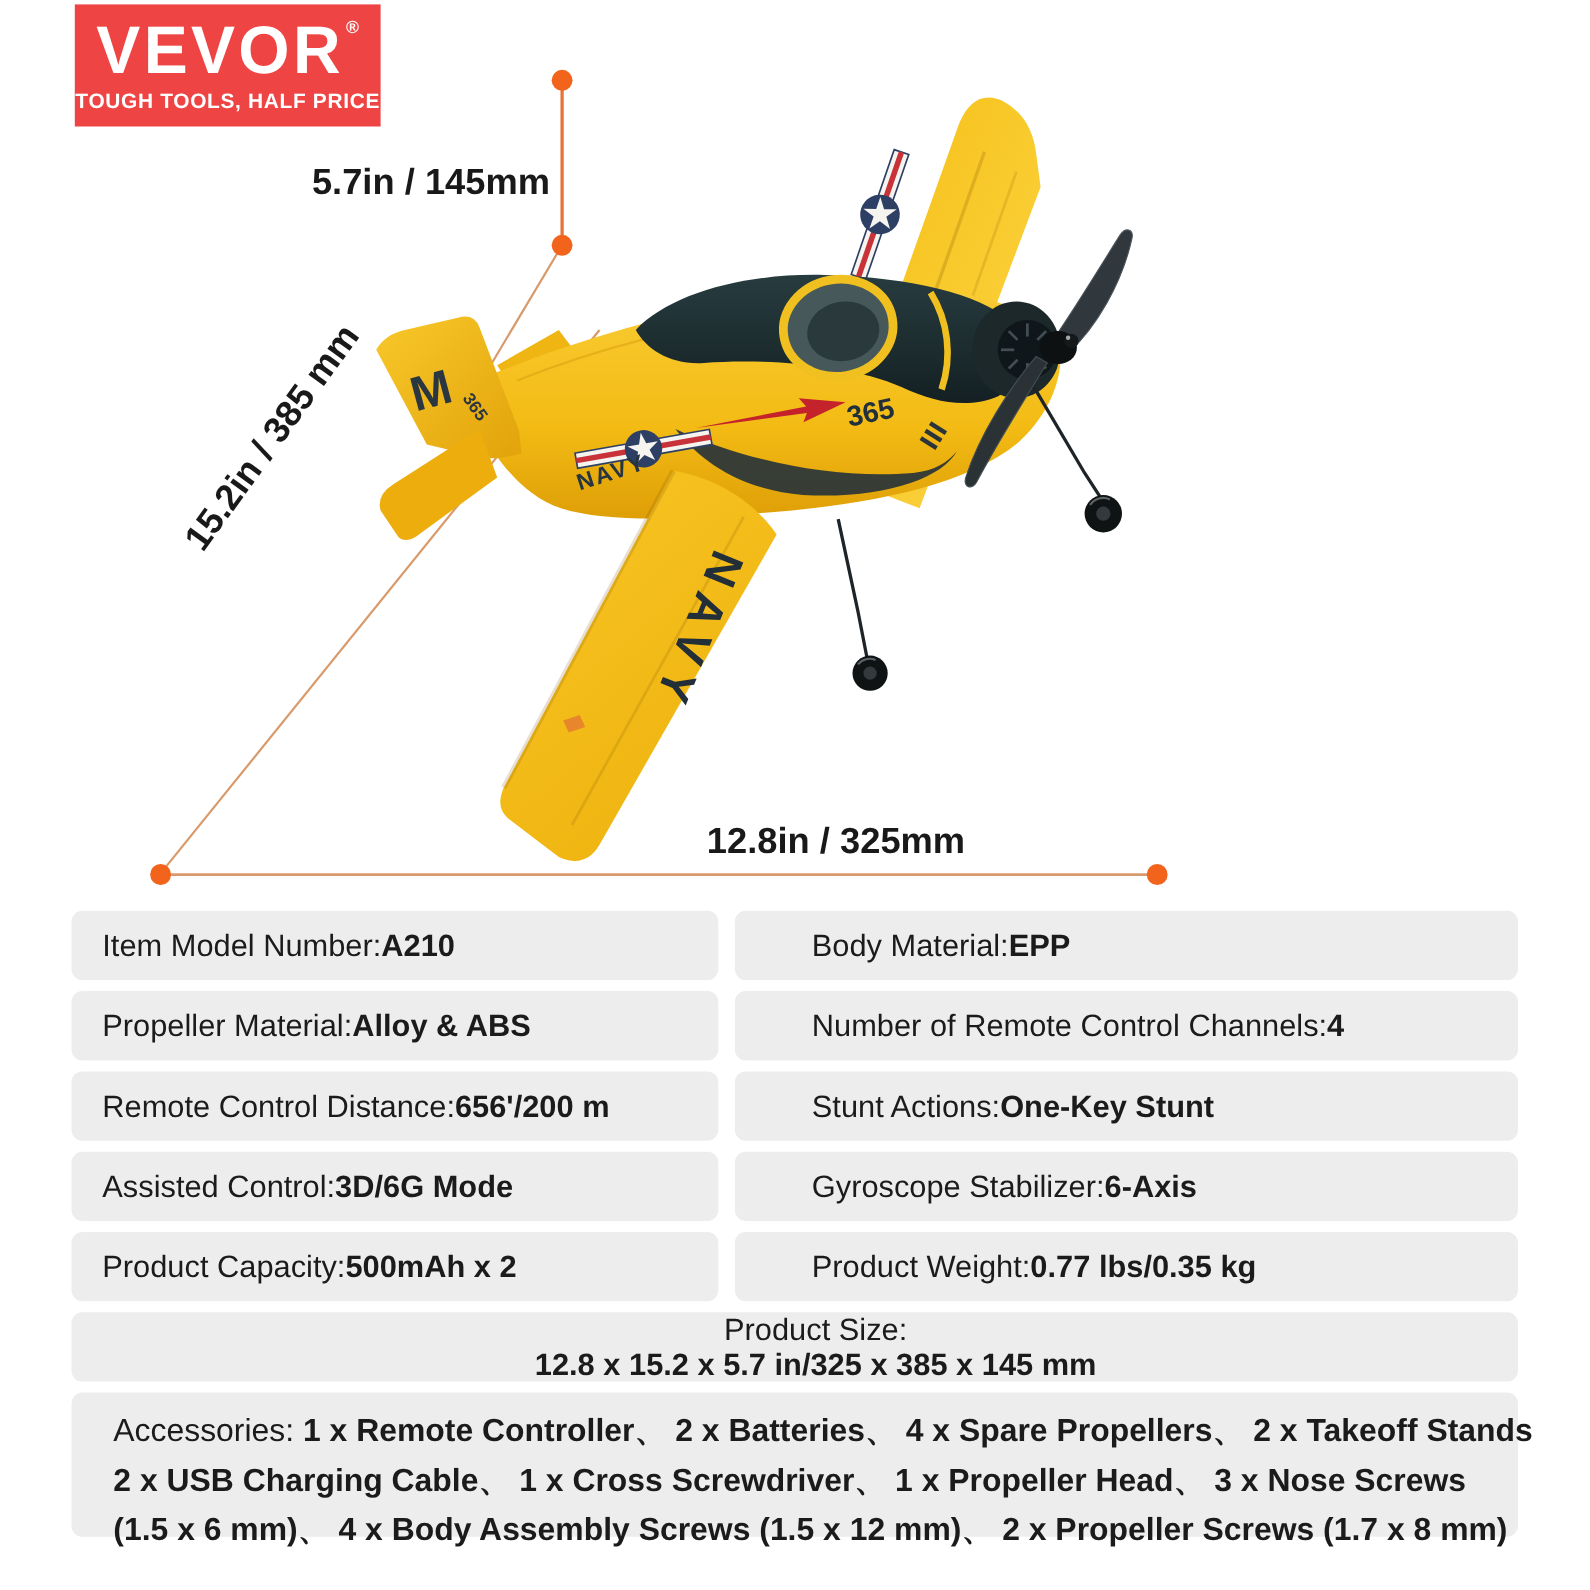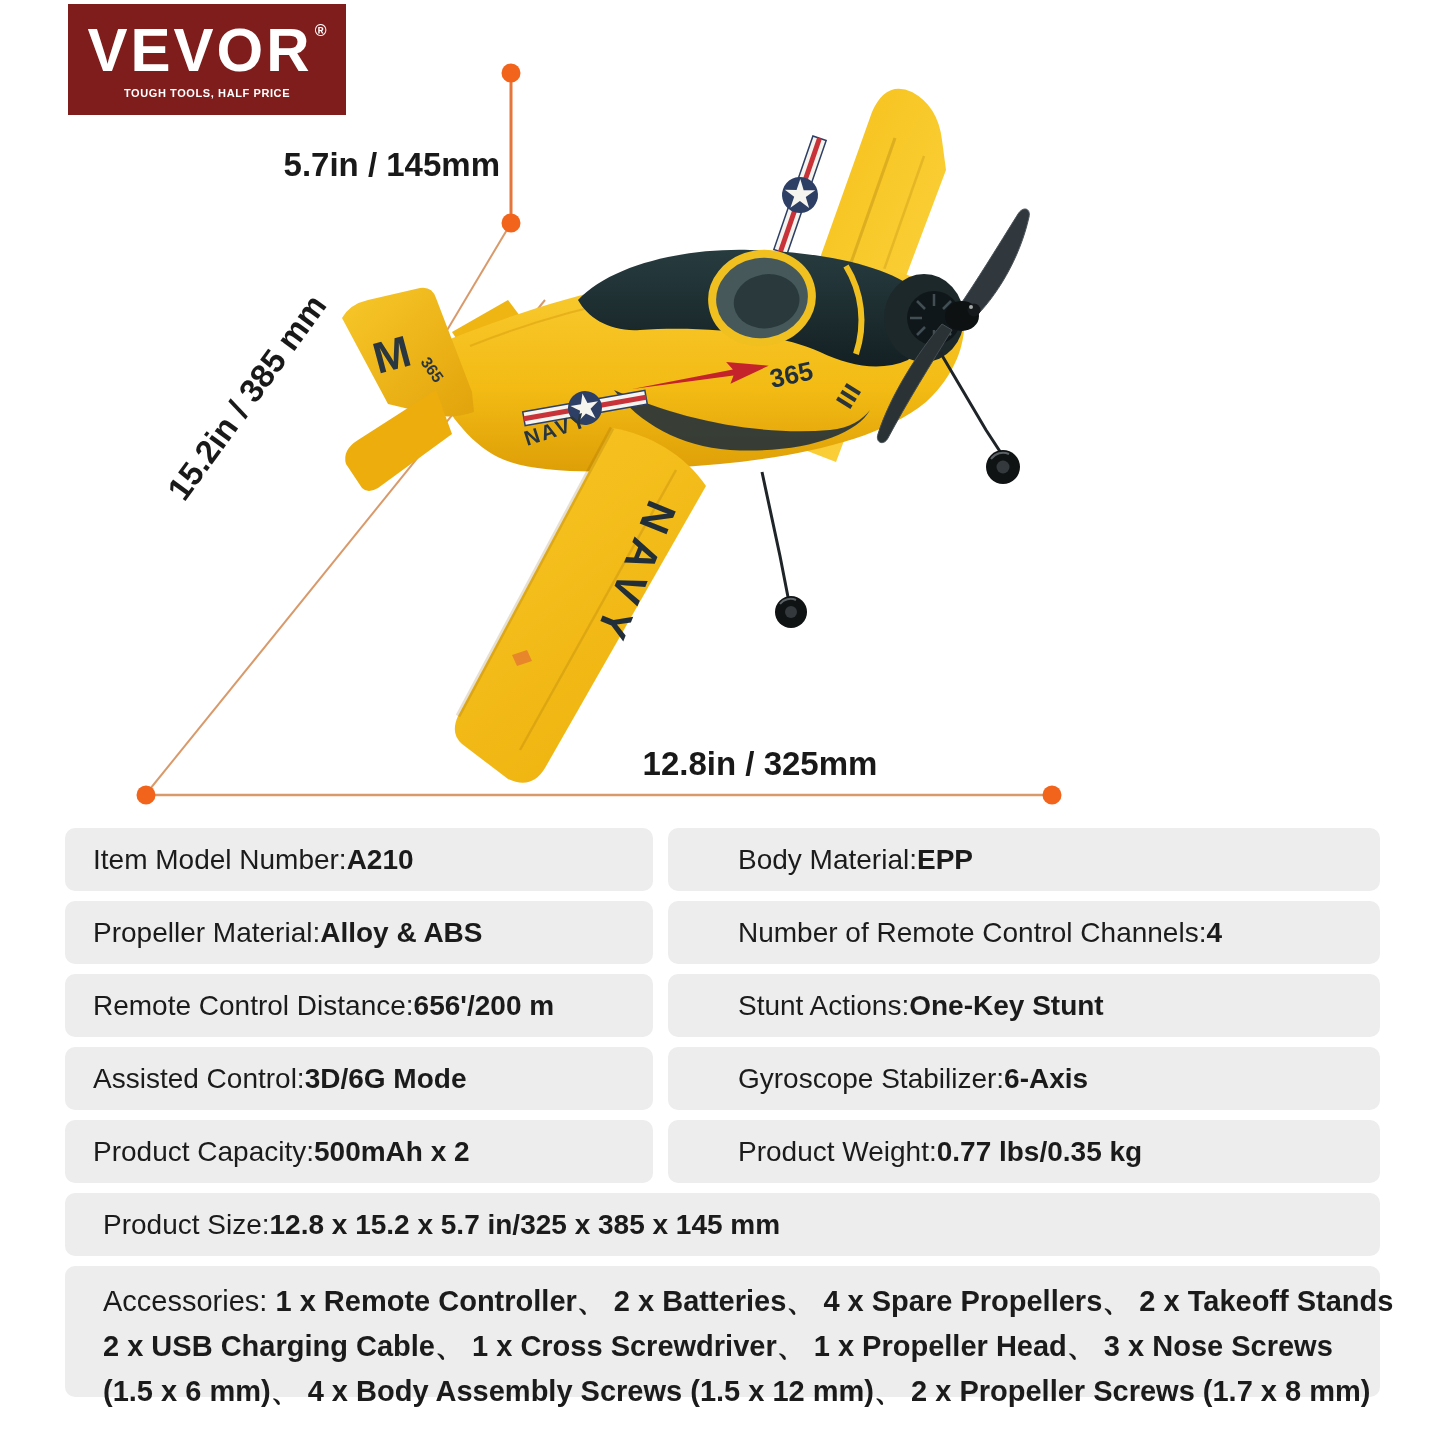--- a/index.html
+++ b/index.html
@@ -7,7 +7,7 @@
   .stage{position:absolute;left:0;top:0;width:1445px;height:1445px;overflow:hidden;background:#fff;}
 
   
-  .logo{position:absolute;left:68px;top:4px;width:278px;height:111px;background:#7f1d1d;
+  .logo{position:absolute;left:68px;top:4px;width:278px;height:111px;background:#ef4444;
         display:flex;flex-direction:column;align-items:center;justify-content:center;color:#fff;}
   .logo-row{display:flex;align-items:flex-start;line-height:1;}
   .logo-brand{font-size:60px;font-weight:bold;letter-spacing:3px;transform:scaleY(1.02);}

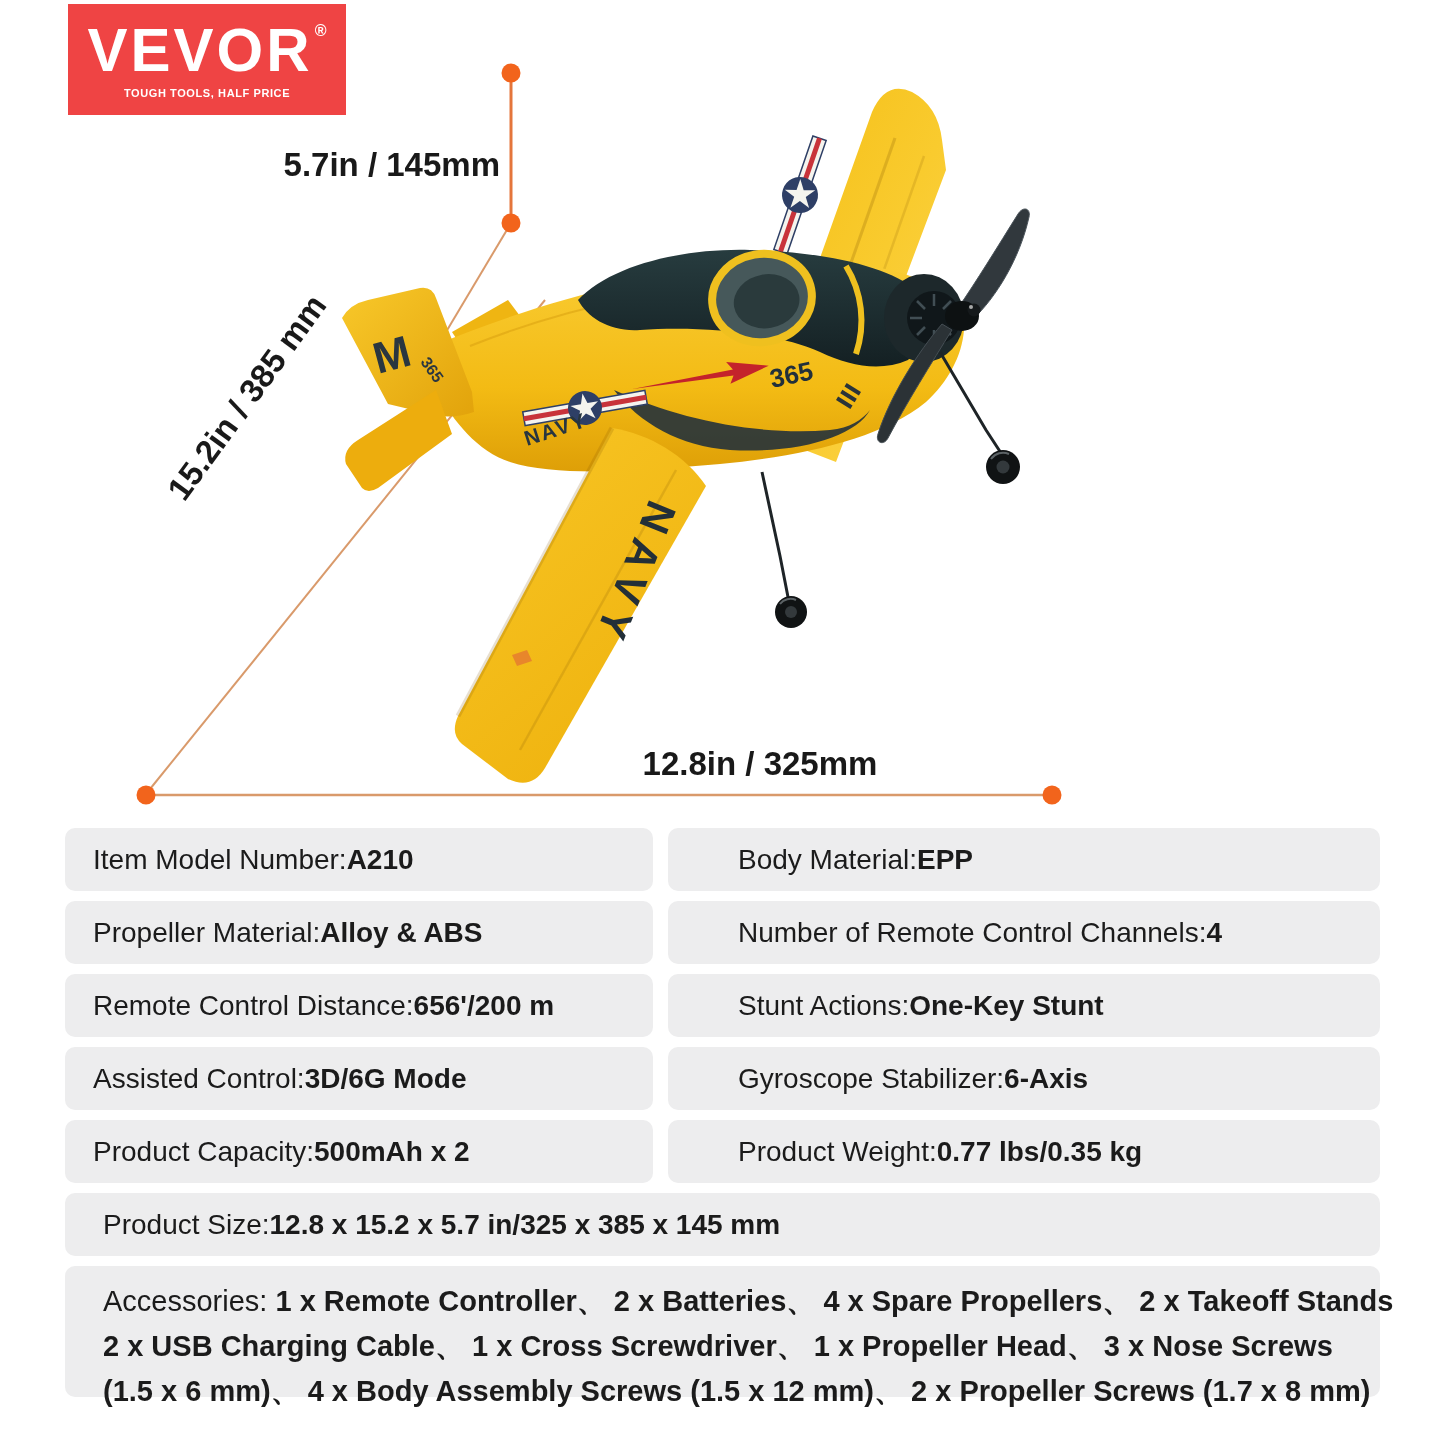--- a/index.html
+++ b/index.html
@@ -12,7 +12,7 @@
   .logo-row{display:flex;align-items:flex-start;line-height:1;}
   .logo-brand{font-size:60px;font-weight:bold;letter-spacing:3px;transform:scaleY(1.02);}
   .logo-reg{font-size:16px;font-weight:bold;margin-top:2px;margin-left:2px;}
-  .logo-tagline{font-size:11px;font-weight:bold;letter-spacing:0.6px;margin-top:6px;white-space:nowrap;}
+  .logo-tagline{font-size:19px;font-weight:bold;letter-spacing:0.6px;margin-top:6px;white-space:nowrap;}
 
   
   .art{position:absolute;left:0;top:0;width:1445px;height:1445px;}

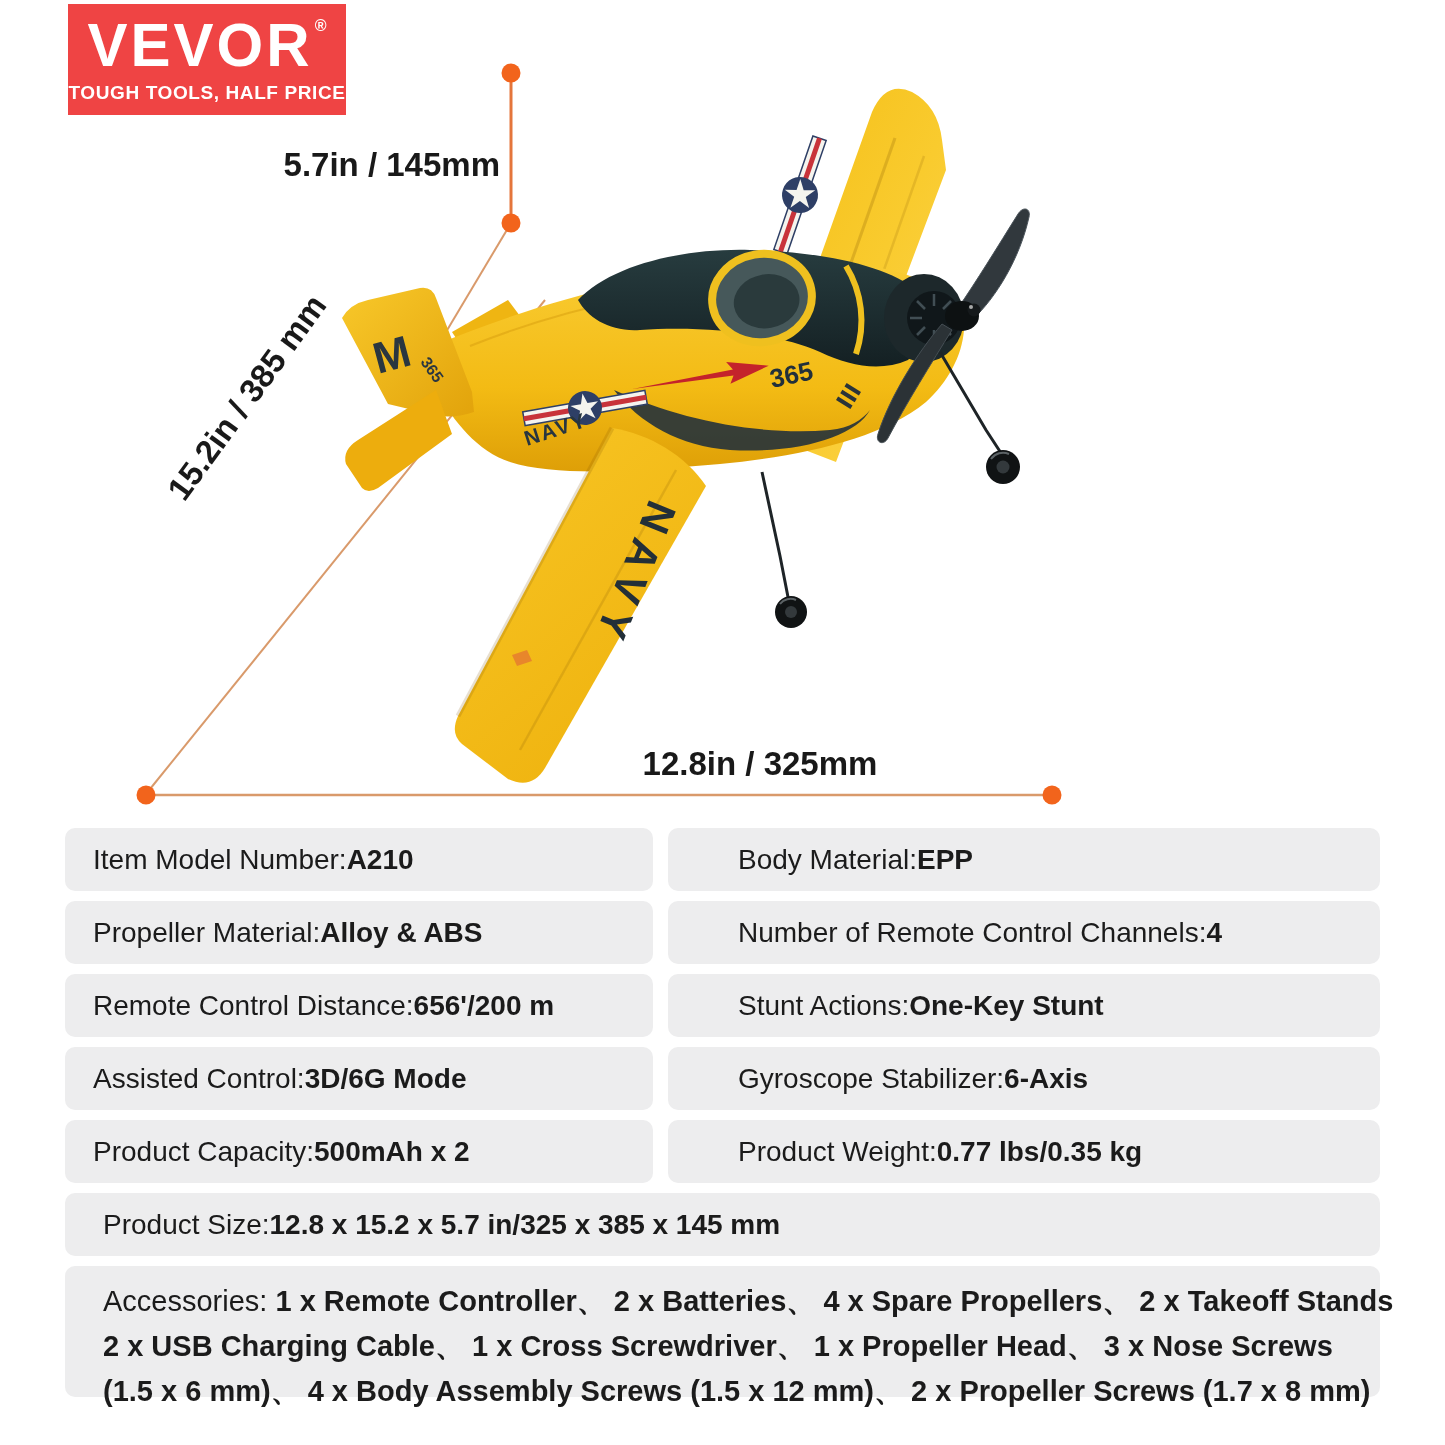--- a/index.html
+++ b/index.html
@@ -22,7 +22,7 @@
         display:flex;align-items:center;font-size:28px;color:#1b1b1b;white-space:nowrap;}
   .c-left{left:65px;width:588px;padding-left:28px;}
   .c-right{left:668px;width:712px;padding-left:70px;}
-  .c-full{left:65px;width:1315px;padding-left:38px;}
+  .c-full{left:65px;width:1315px;padding-left:38px;flex-direction:column;}
   .val{font-weight:bold;}
   .lbl{font-weight:normal;}
   .acc{display:block;height:131px;padding-top:13px;line-height:45px;font-size:29px;padding-right:20px;}

